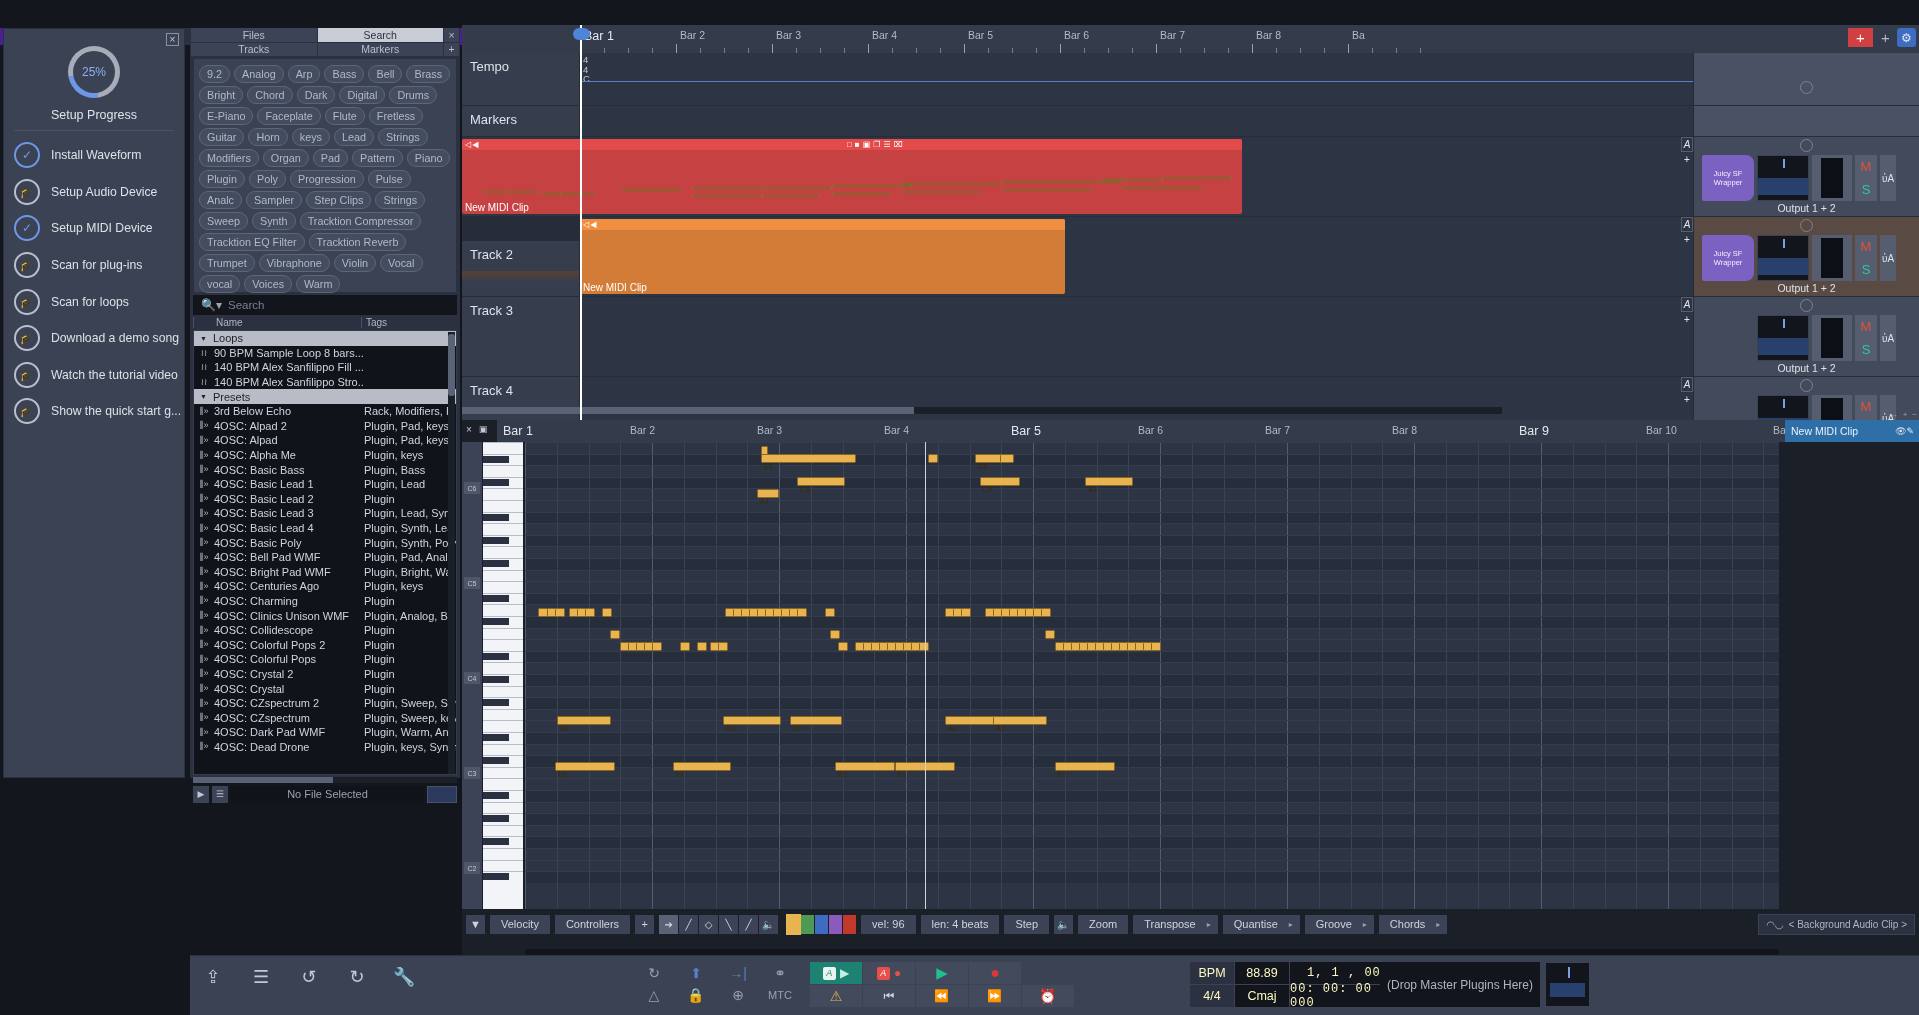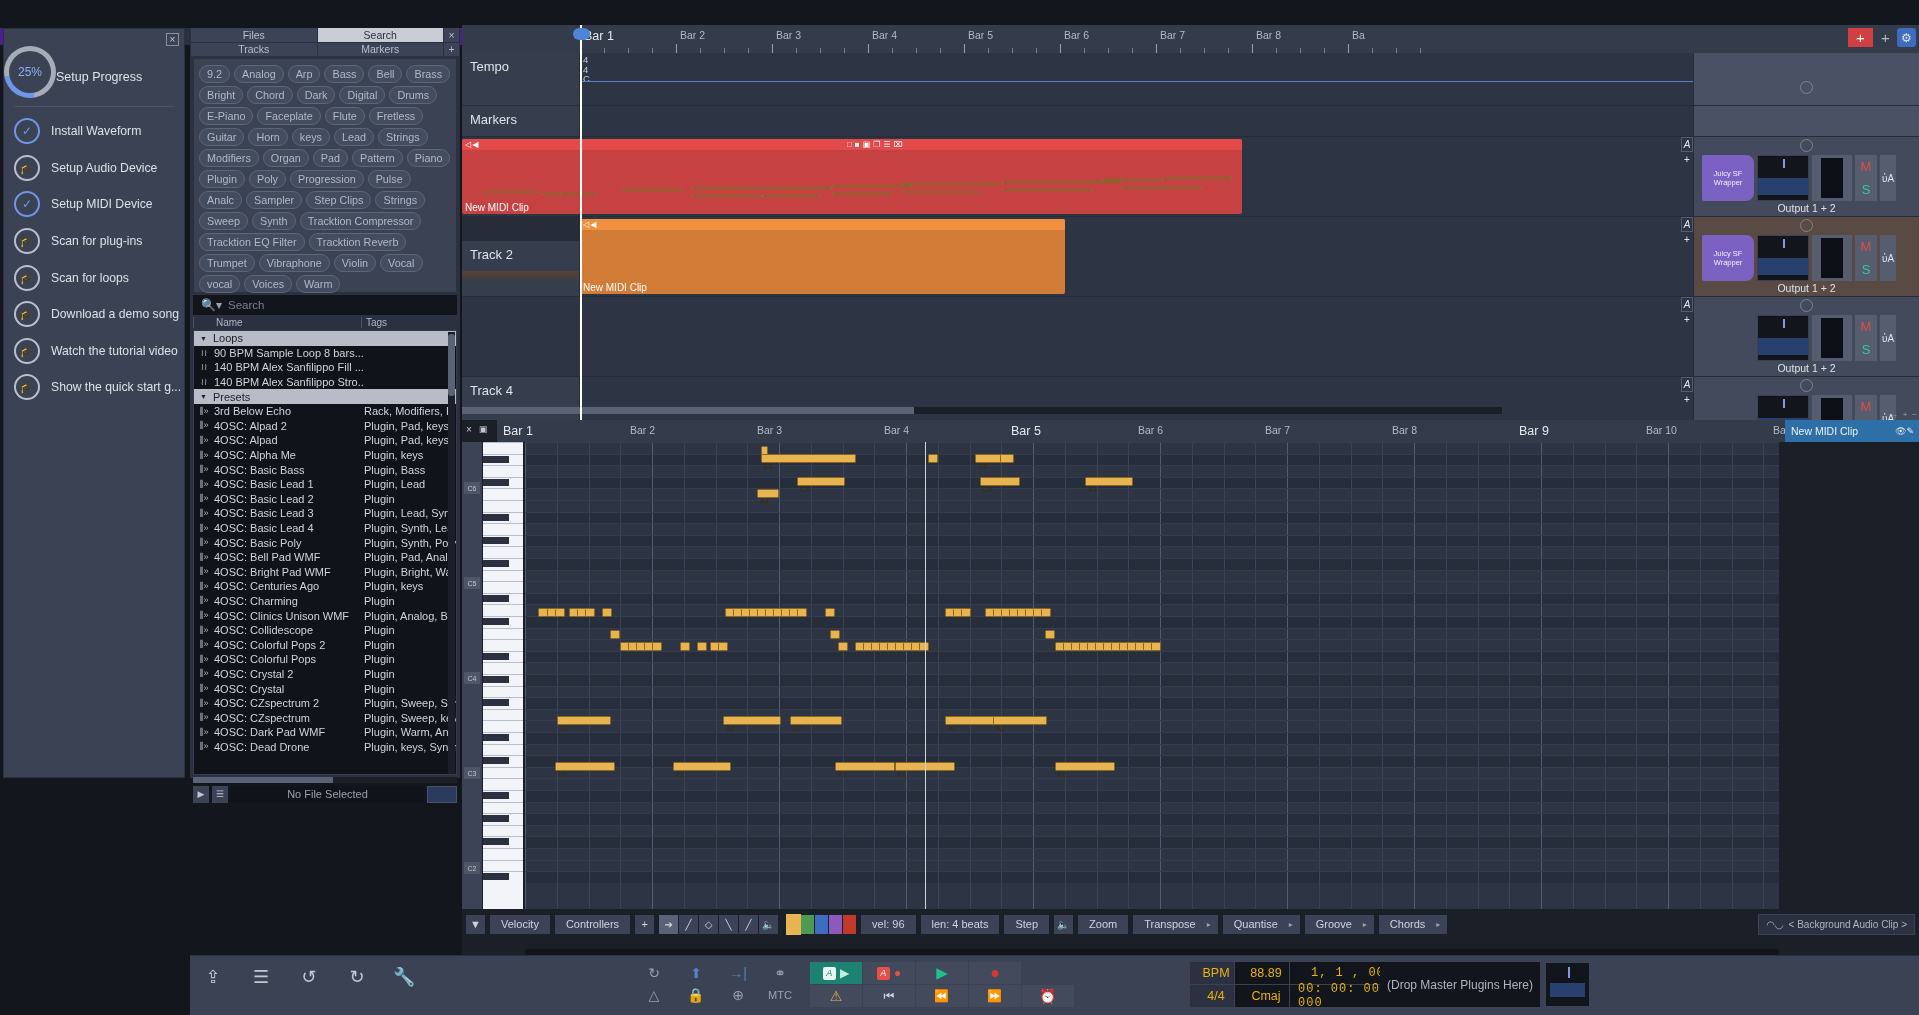--- a/index.html
+++ b/index.html
@@ -35,7 +35,7 @@
     border:1px solid #2b3140; }
   .setup-x { position:absolute; right:5px; top:4px; width:13px; height:13px; border:1px solid #8a90a0;
     color:#c3c8d2; font-size:10px; line-height:11px; text-align:center; }
-  .ring-wrap { display:flex; flex-direction:row; align-items:center; padding-top:17px; }
+  .ring-wrap { display:flex; flex-direction:column; align-items:center; padding-top:17px; }
   .ring { width:52px; height:52px; border-radius:50%; position:relative;
     background:conic-gradient(from 170deg,#6f97e8 0deg 90deg,#a7adb8 90deg 360deg); }
   .ring:after { content:""; position:absolute; inset:5px; border-radius:50%; background:#3a4254; }

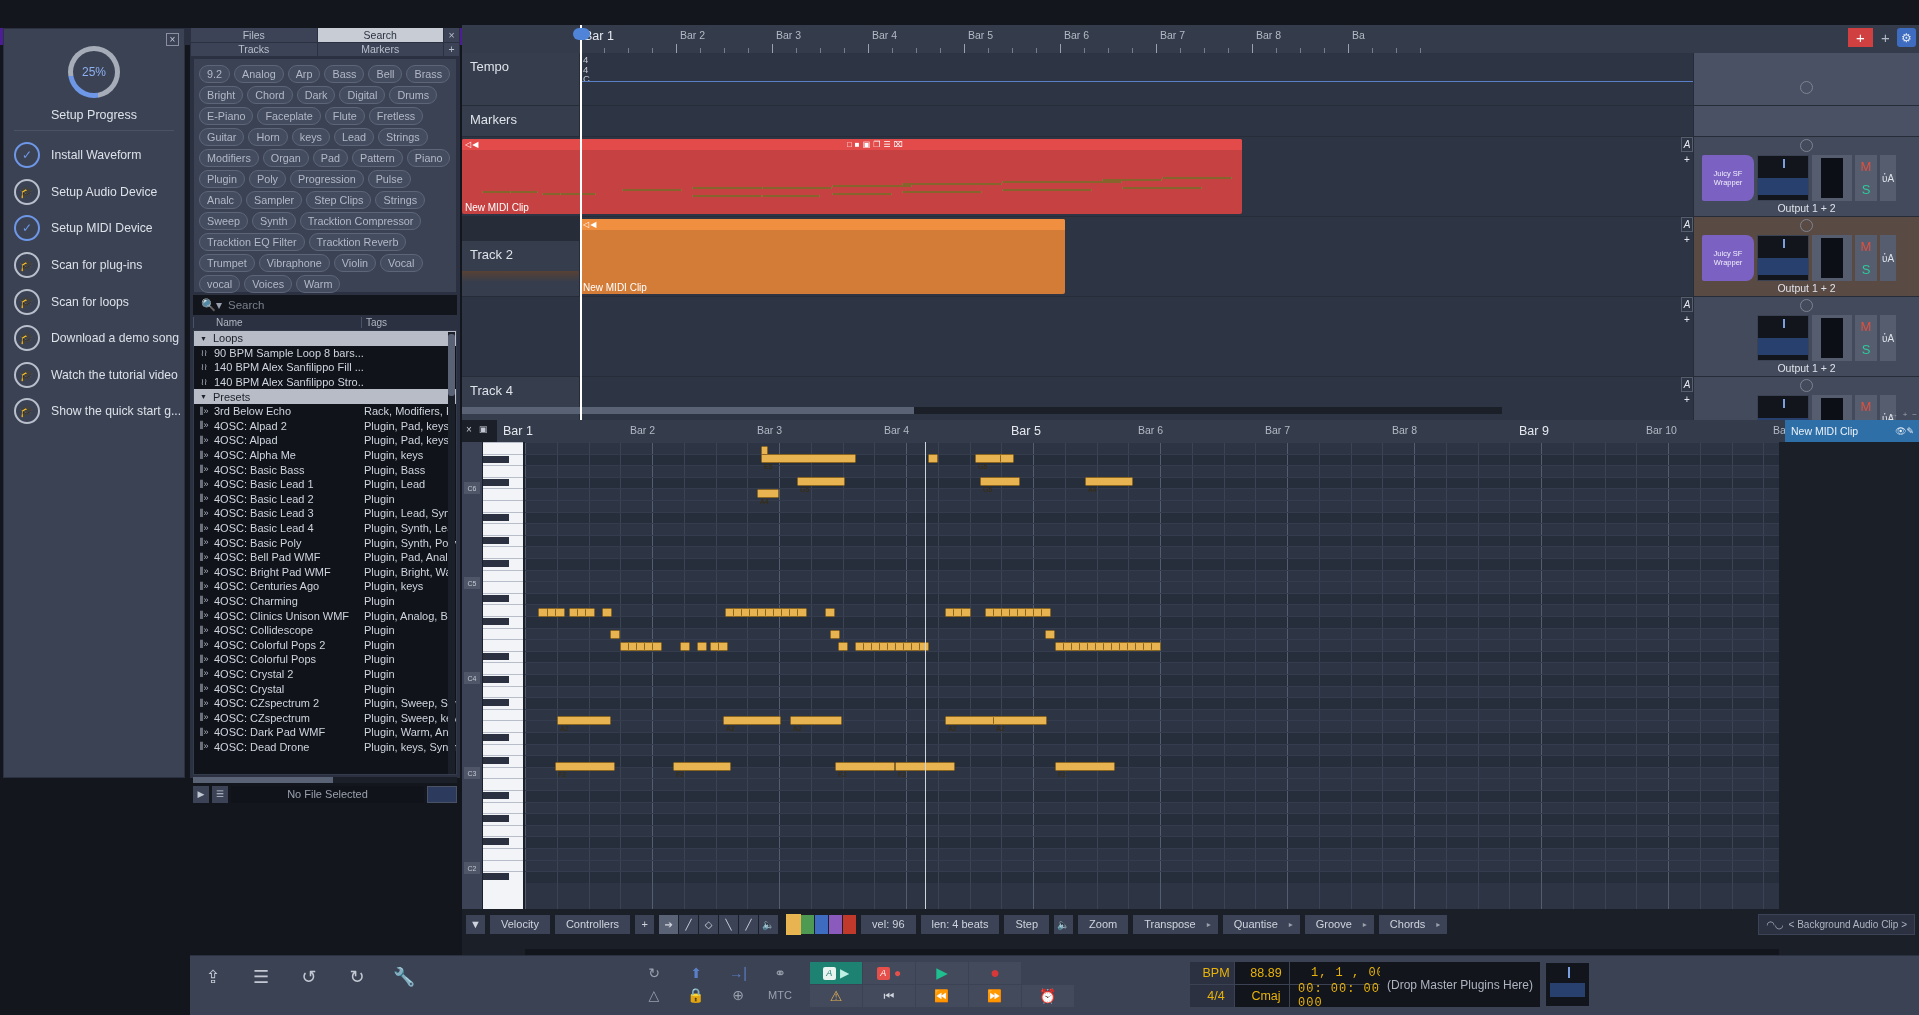--- a/index.html
+++ b/index.html
@@ -757,6 +757,9 @@
           </div>
         </div>
         <div class="lane" style="top: 272px; height: 79px;">
+          <div class="lane-hdr">
+            <div class="t">Track 3</div>
+          </div>
           <div class="lane-body">
             <div class="ab">
               <div class="a">A</div>

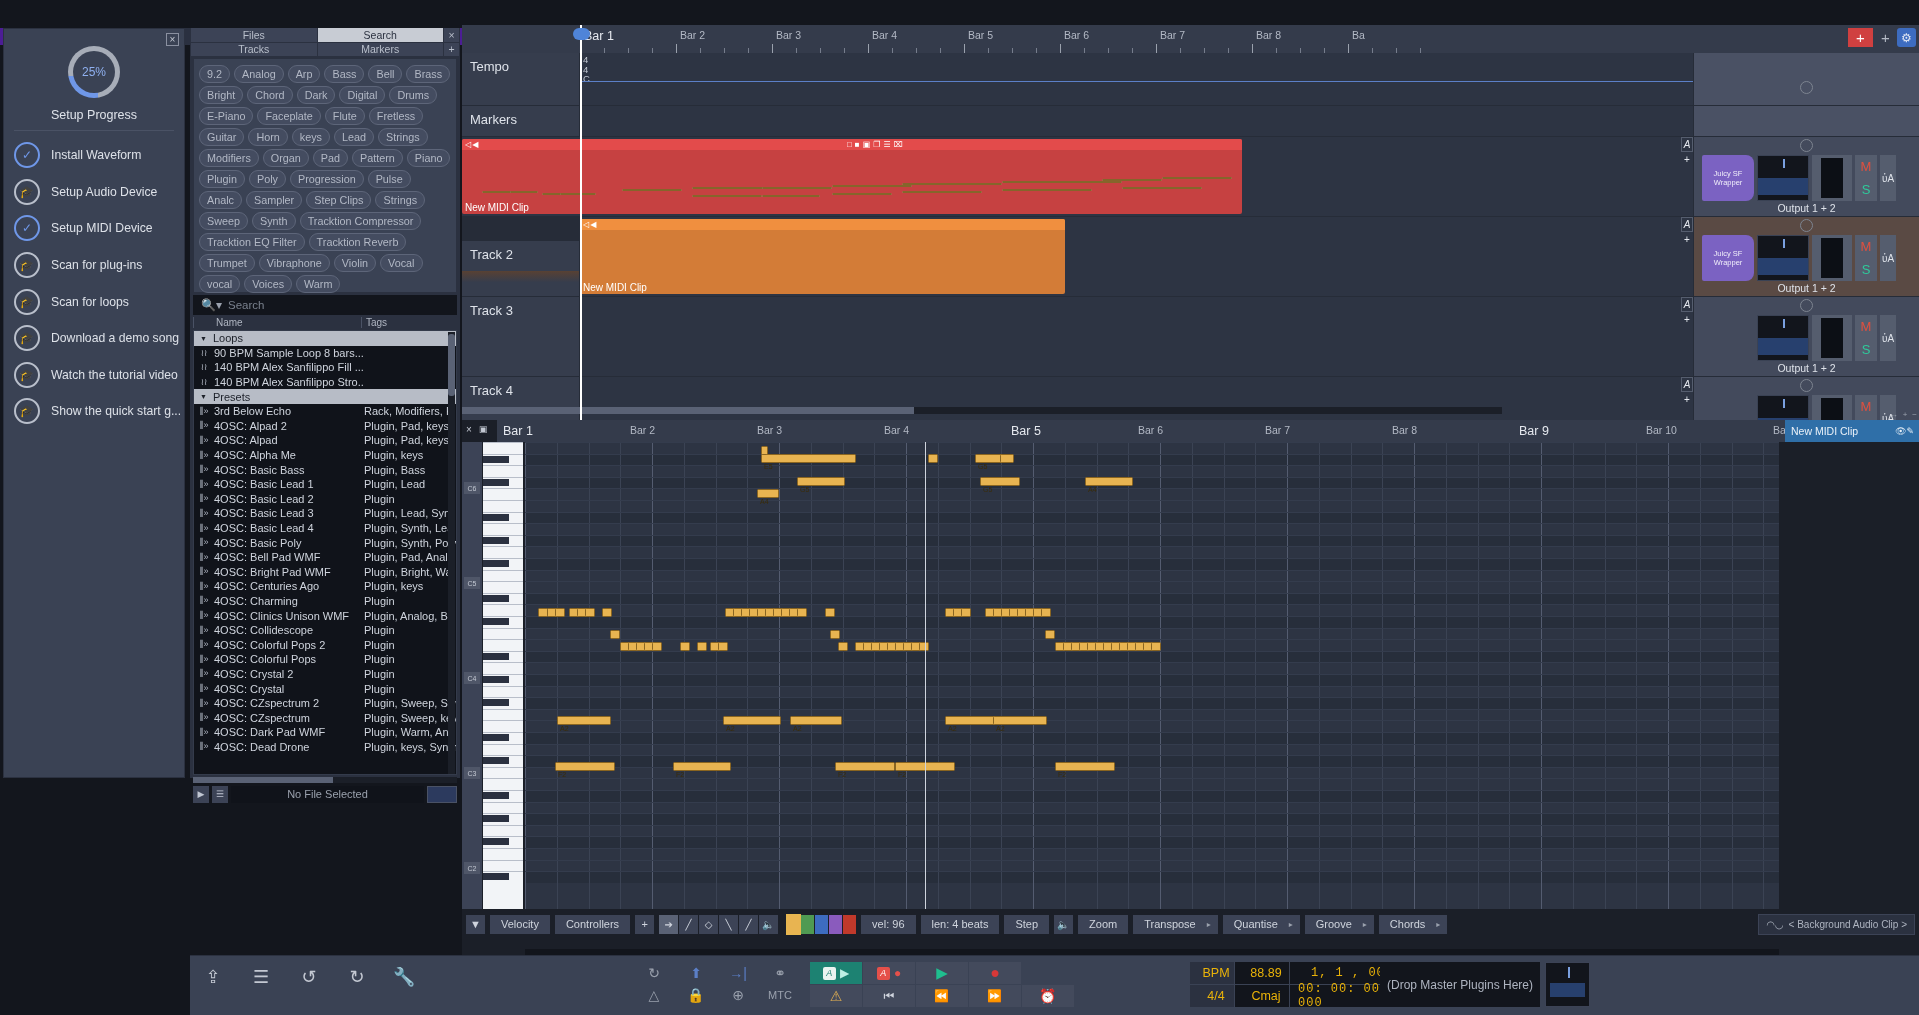--- a/index.html
+++ b/index.html
@@ -222,7 +222,7 @@
   .counters { position:absolute; left:1000px; top:6px; display:flex; flex-direction:column; gap:1px; }
   .cnt-row { display:flex; gap:1px; }
   .cnt { height:22px; background:#12151c; display:flex; align-items:center; justify-content:center;
-    font-size:12.5px; color:#eab308;padding-left:8px; }
+    font-size:12.5px; color:#fef9c3; }
   .cnt.lbl { width:44px; background:#2b3140; }
   .cnt.val { width:54px; }
   .cnt.time { width:116px; font-family:"Liberation Mono", monospace; letter-spacing:1px; font-size:12px; }

